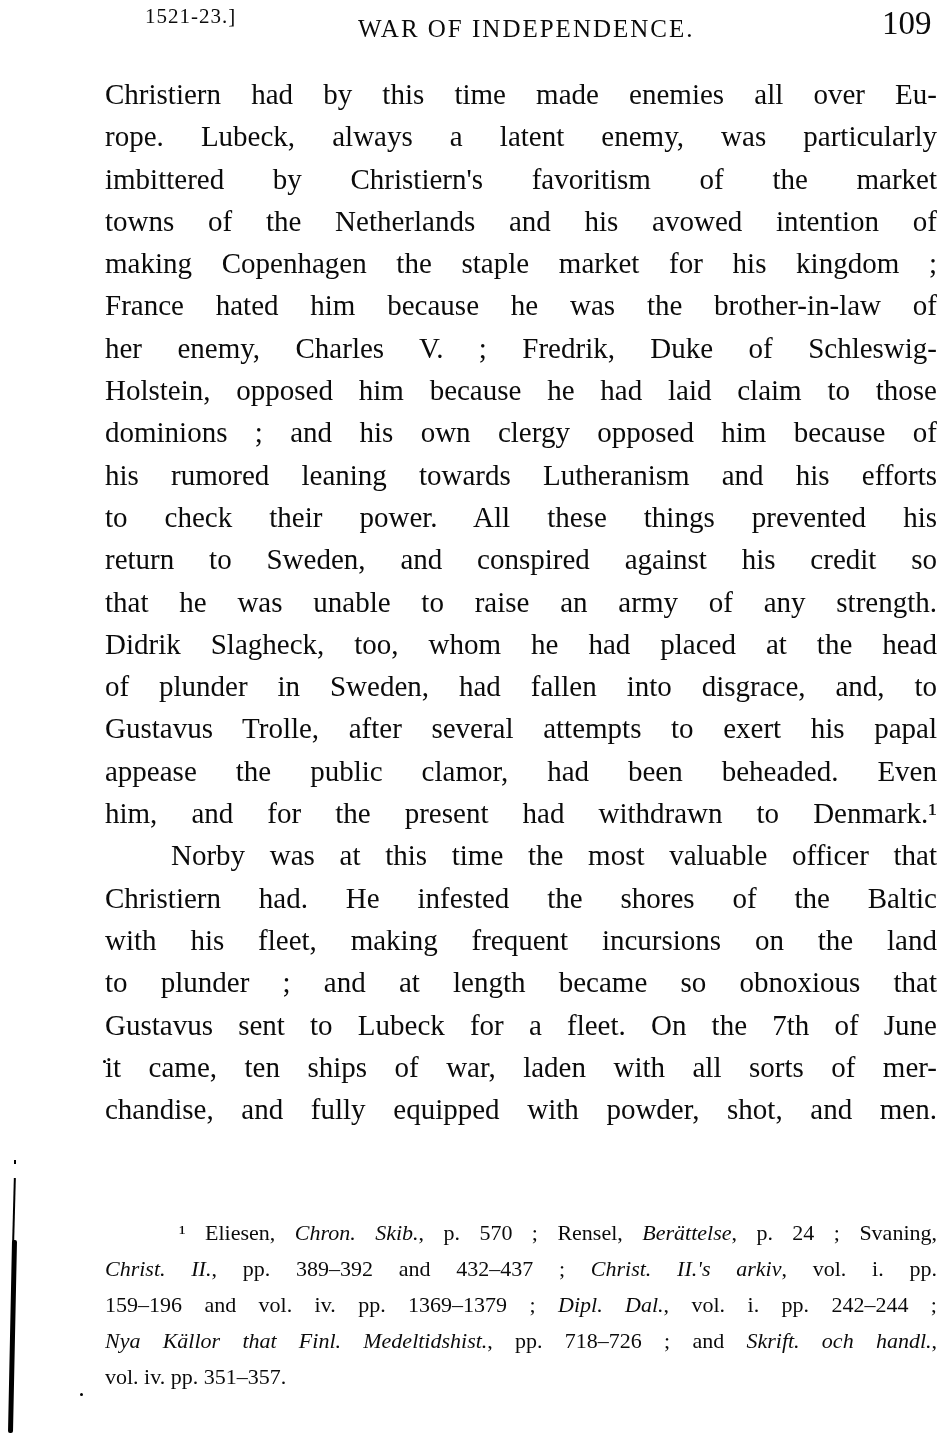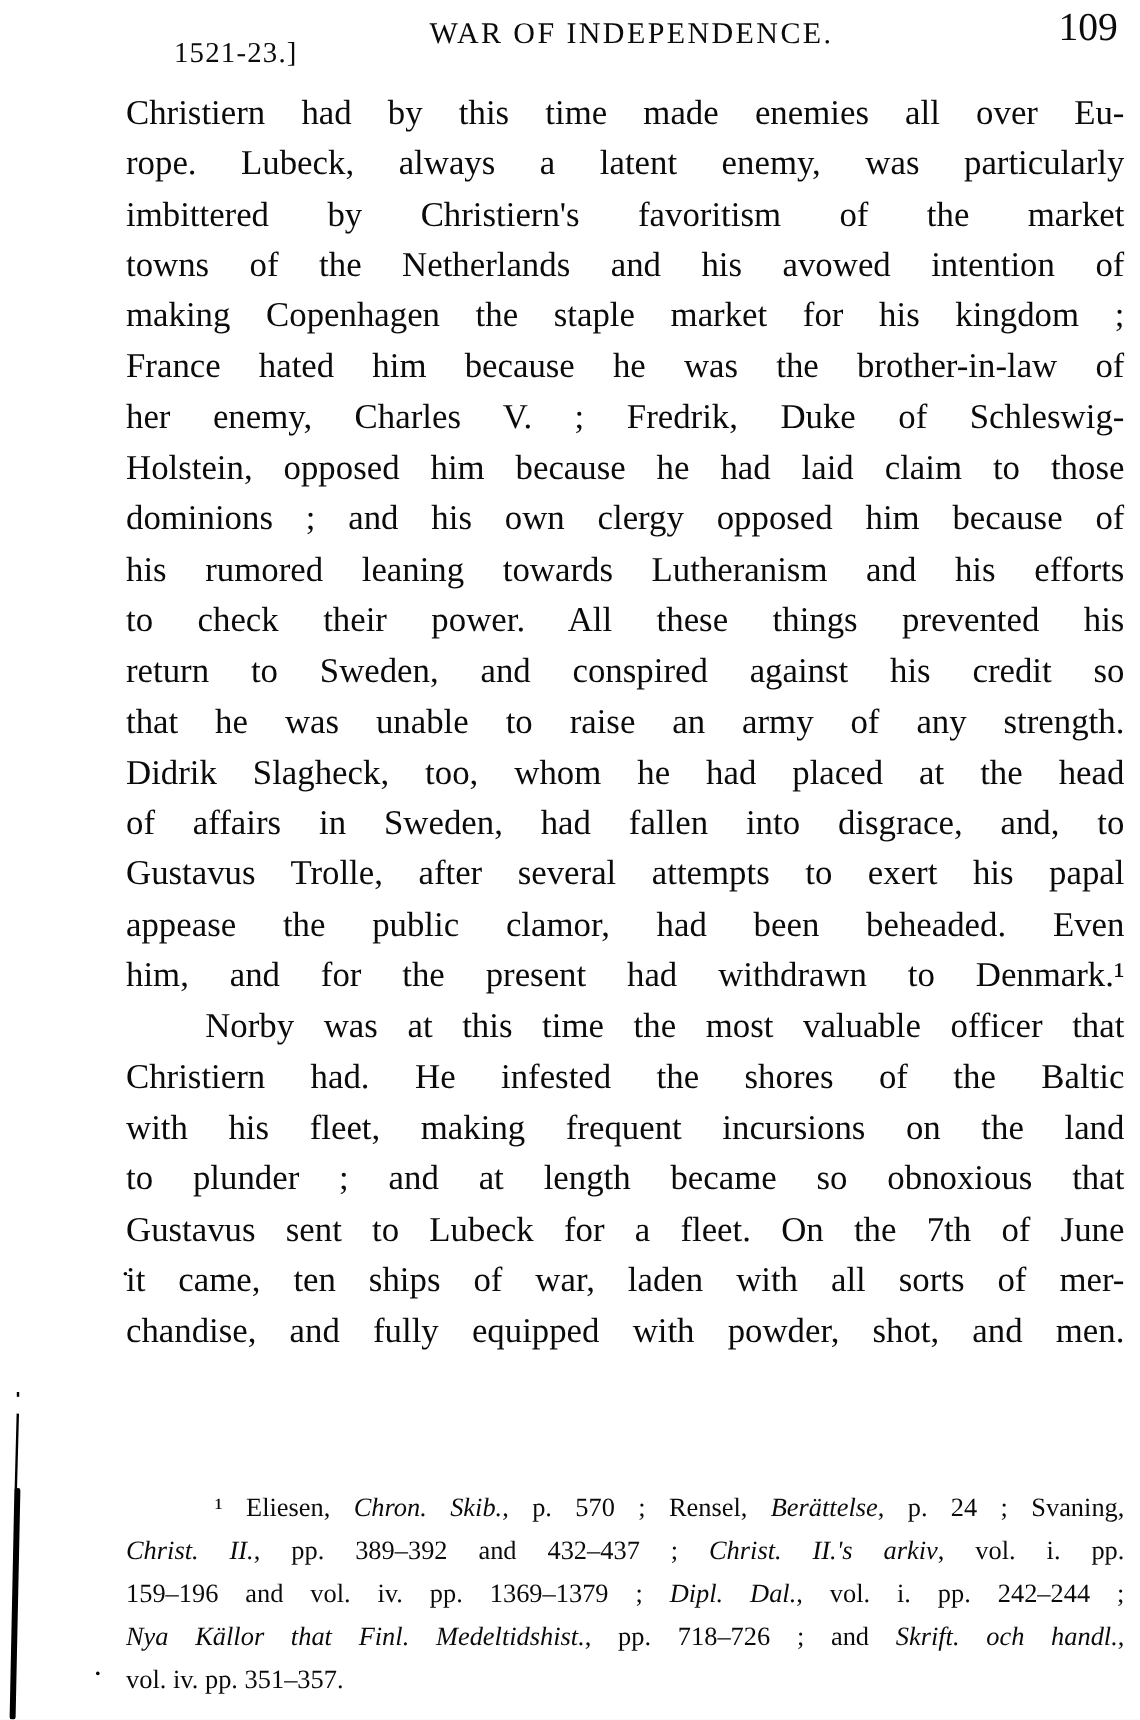--- a/index.html
+++ b/index.html
@@ -19,8 +19,8 @@
   
   .header-left {
     position: absolute;
-    left: 145px; top: 32px;
-    font-size: 24px;
+    left: 145px; top: 4px;
+    font-size: 21px;
     letter-spacing: 1px;
     white-space: nowrap;
   }

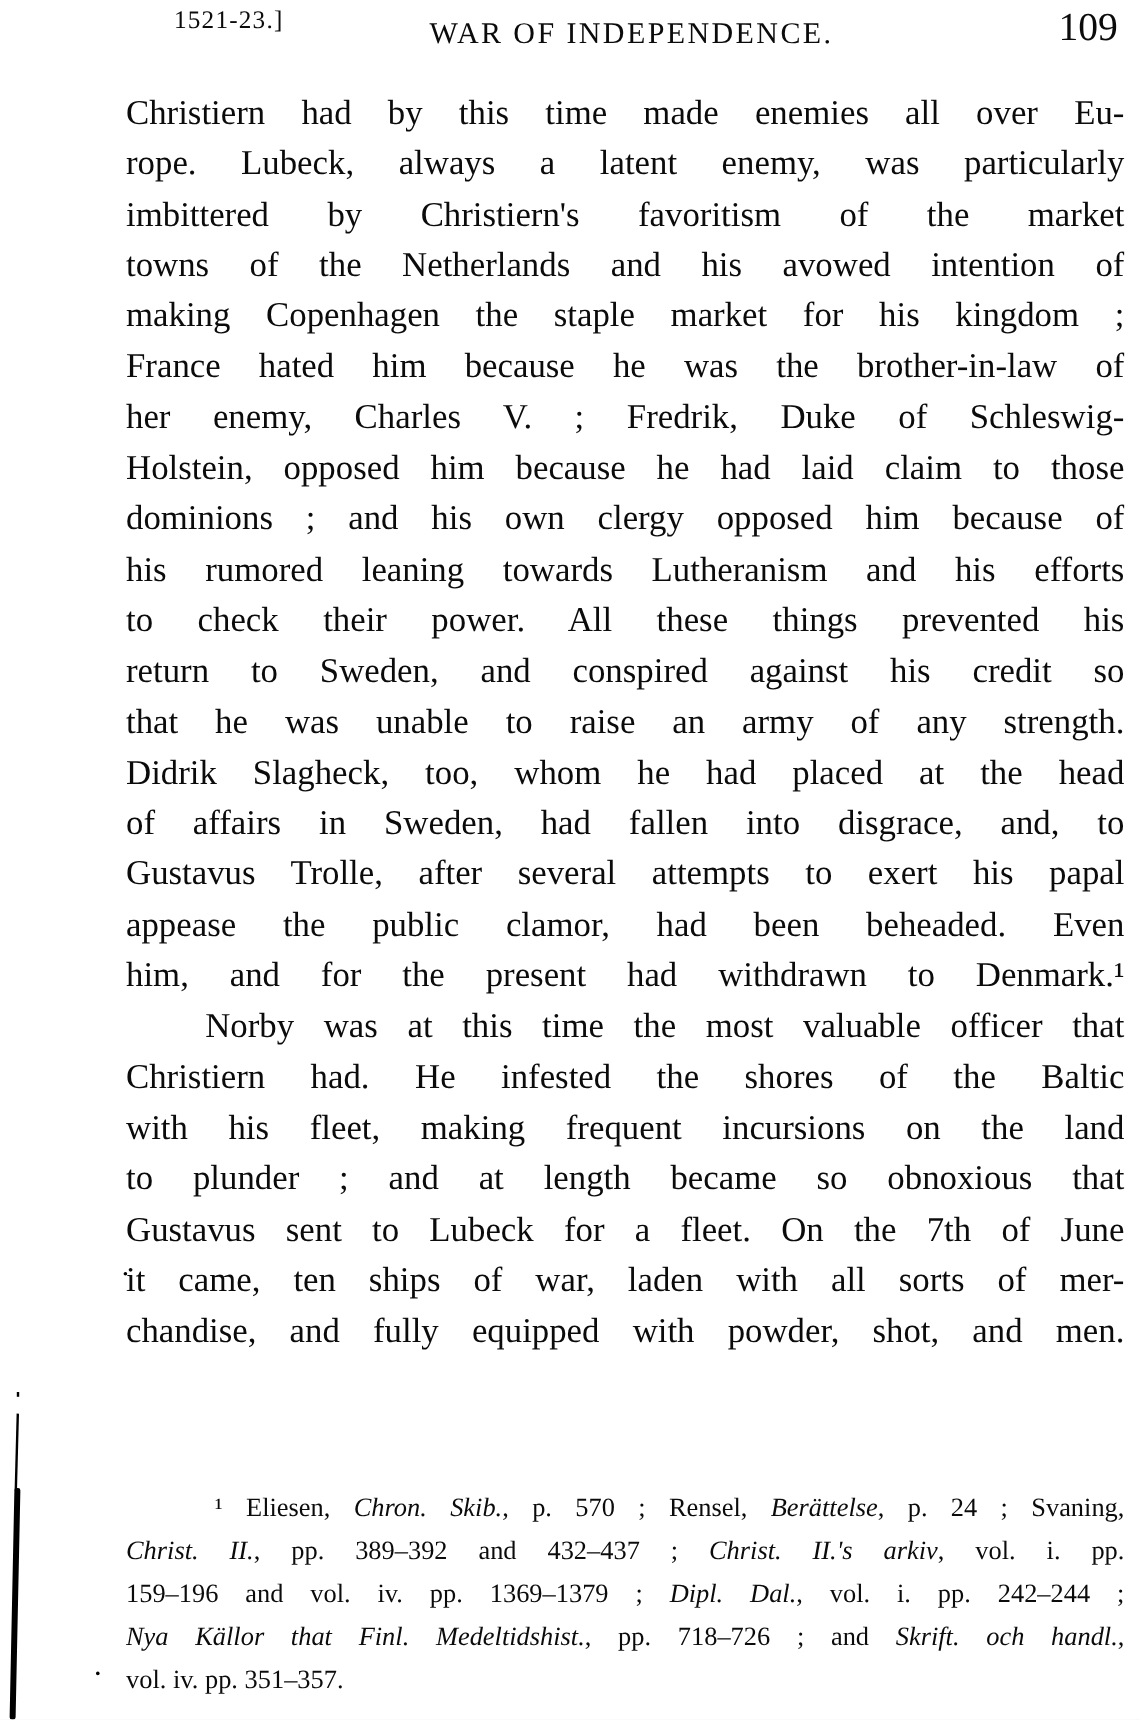--- a/index.html
+++ b/index.html
@@ -114,7 +114,7 @@
         <div class="line justify">return to Sweden, and conspired against his credit so</div>
         <div class="line justify">that he was unable to raise an army of any strength.</div>
         <div class="line justify">Didrik Slagheck, too, whom he had placed at the head</div>
-        <div class="line justify">of affairs in Sweden, had fallen into disgrace, and, to</div>
+        <div class="line justify">of plunder in Sweden, had fallen into disgrace, and, to</div>
         <div class="line justify">Gustavus Trolle, after several attempts to exert his papal</div>
         <div class="line justify">appease the public clamor, had been beheaded. Even</div>
         <div class="line justify">him, and for the present had withdrawn to Denmark.¹</div>

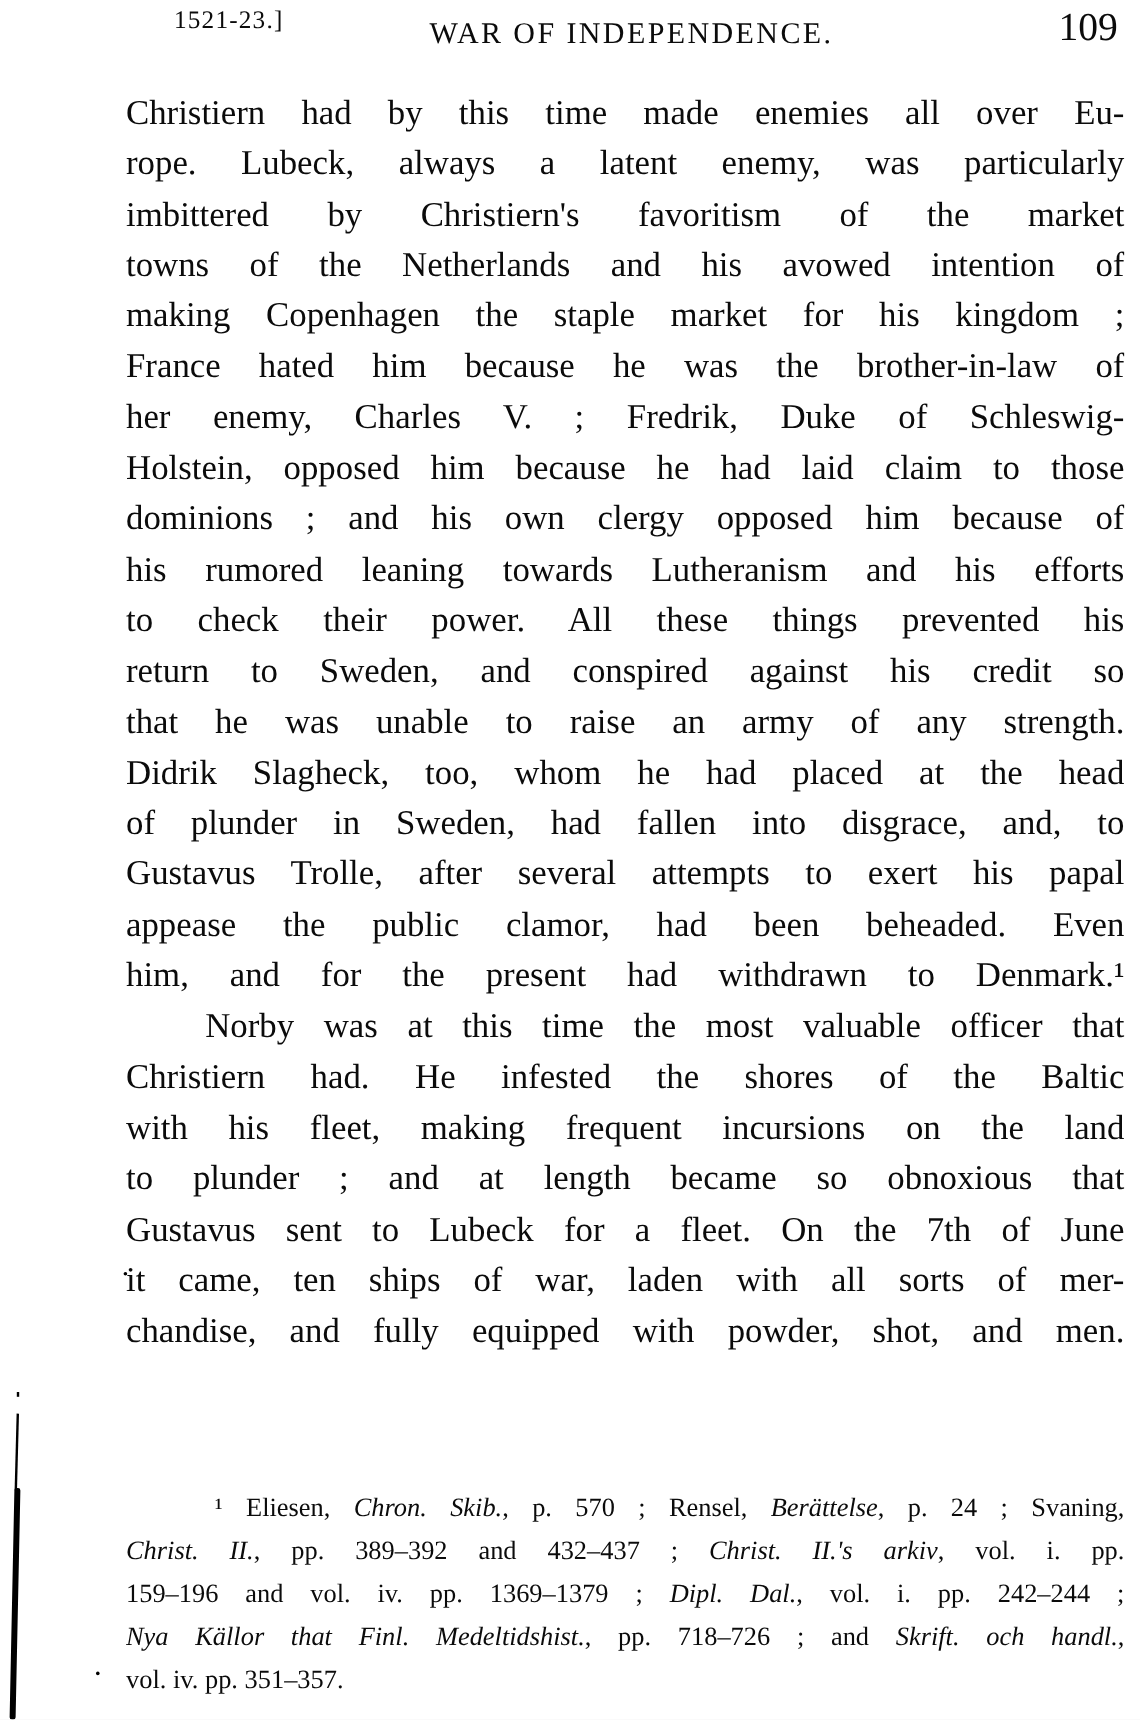--- a/index.html
+++ b/index.html
@@ -70,7 +70,7 @@
     text-align-last: justify;
     text-justify: inter-word;
   }
-  .fline.indent { text-indent: 74px; margin-top: 23px; }
+  .fline.indent { text-indent: 74px; }
   .fline .it { font-style: italic; }
   
   .artifact { position: absolute; background: #000; }

